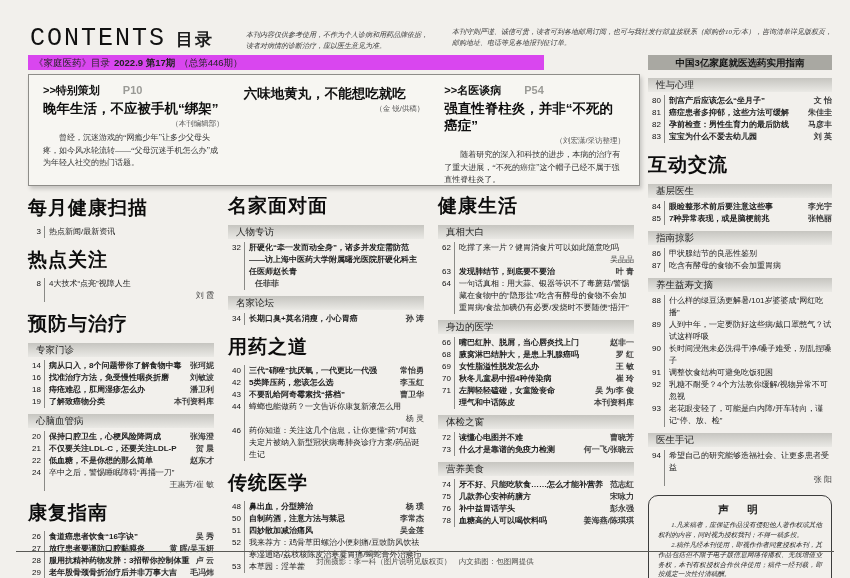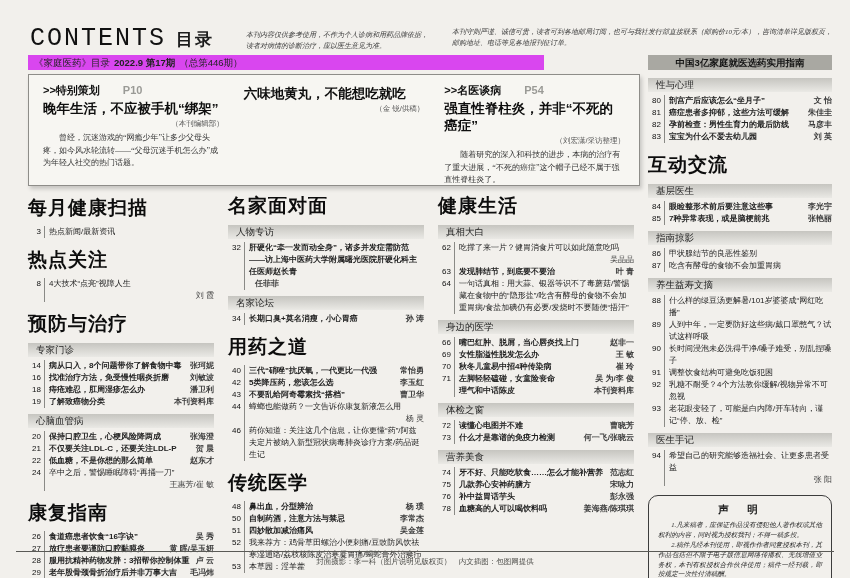--- a/index.html
+++ b/index.html
@@ -386,6 +386,15 @@
             </div>
           </div>
           <div class="item">
+            <span class="pg">68</span>
+            <div class="bd">
+              <div class="l1">
+                <span class="t">腋窝淋巴结肿大，是患上乳腺癌吗</span>
+                <span class="au">罗 红</span>
+              </div>
+            </div>
+          </div>
+          <div class="item">
             <span class="pg">69</span>
             <div class="bd">
               <div class="l1">

